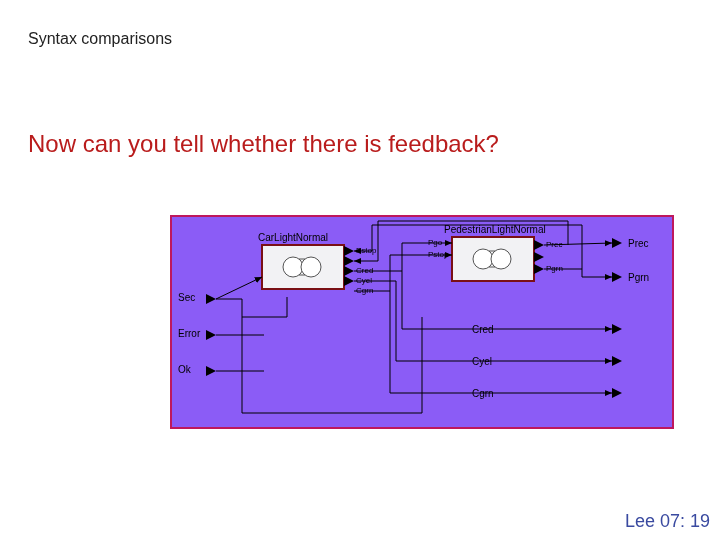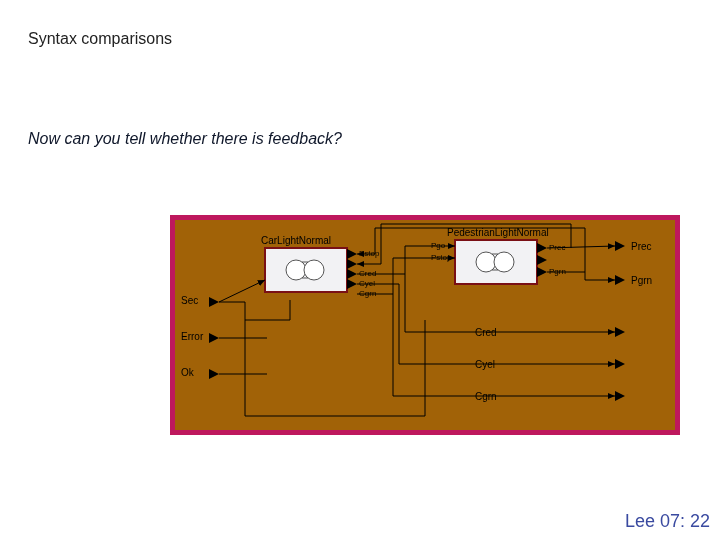--- a/index.html
+++ b/index.html
@@ -23,9 +23,8 @@
     position: absolute;
     left: 28px;
     top: 130px;
-    font-size: 16px;
-    color: #0f172a;
-    font-style: italic;
+    font-size: 24px;
+    color: #b91c1c;
   }
   .diagram {
     position: absolute;

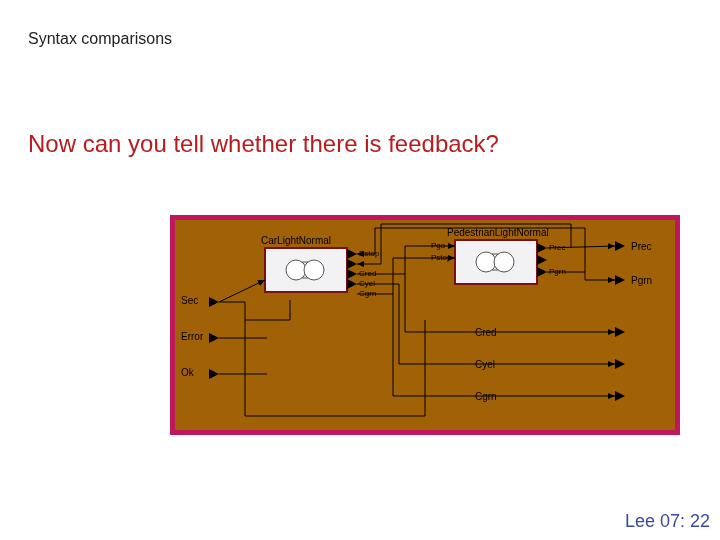--- a/index.html
+++ b/index.html
@@ -32,8 +32,8 @@
     top: 215px;
     width: 500px;
     height: 210px;
-    border: 5px solid #be185d;
-    background: #a16207;
+    border: 2px solid #be185d;
+    background: #8b5cf6;
     text-align: right;
   }
   .footer {

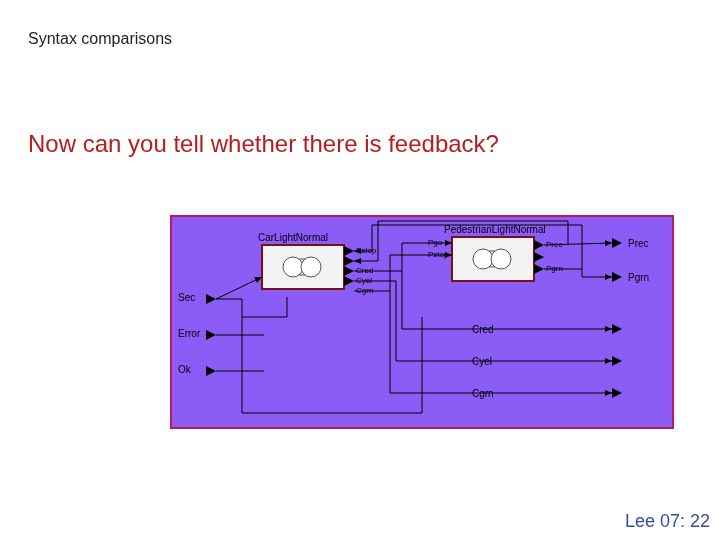--- a/index.html
+++ b/index.html
@@ -147,6 +147,6 @@
   </svg>
 </div>
 
-<div class="footer">Lee 07: 22</div>
+<div class="footer">Lee 07: 19</div>
 
 </body></html>

